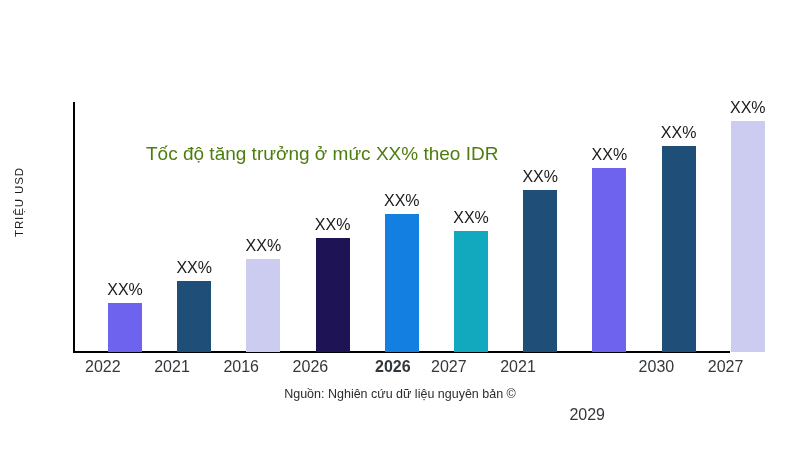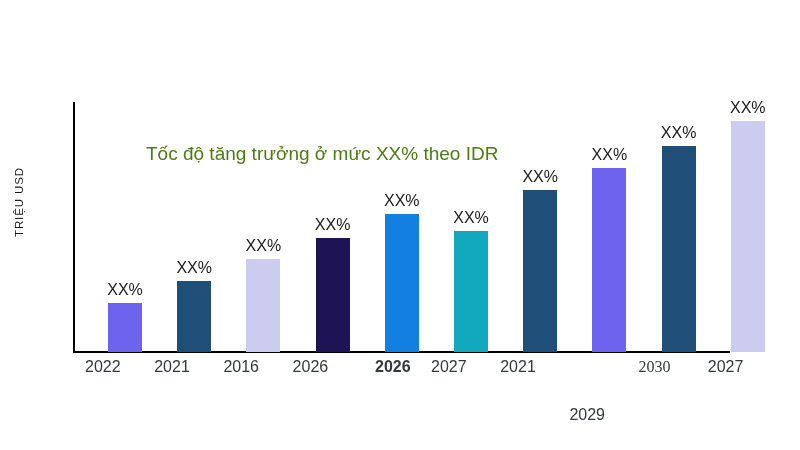--- a/index.html
+++ b/index.html
@@ -136,7 +136,7 @@
       <div class="tick-label" style="left: 569.4px; width: 80px; margin-top: 48px;">2029</div>
       <div class="bar" style="left: 661.6px; width: 34px; height: 206.172px; background: rgb(31, 78, 121);"></div>
       <div class="bar-value" style="left: 638.6px; width: 80px; top: 123.828px;">XX%</div>
-      <div class="tick-label" style="left: 638.6px; width: 80px; font-family: Liberation Serif, serif;">2030</div>
+      <div class="tick-label" style="left: 638.6px; width: 80px;">2030</div>
       <div class="bar" style="left: 730.8px; width: 34px; height: 231.072px; background: rgb(203, 204, 239);"></div>
       <div class="bar-value" style="left: 707.8px; width: 80px; top: 98.928px;">XX%</div>
       <div class="tick-label" style="left: 707.8px; width: 80px;">2027</div>

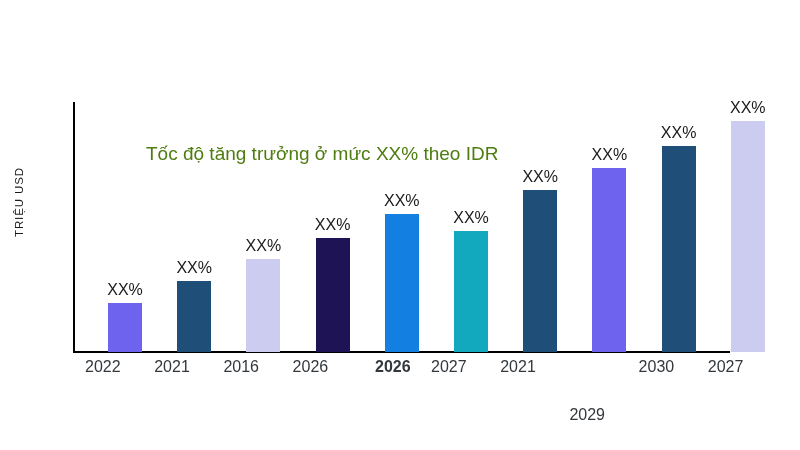--- a/index.html
+++ b/index.html
@@ -144,6 +144,7 @@
 
   <div id="growth-annotation">Tốc độ tăng trưởng ở mức XX% theo IDR</div>
 
+  <div id="source-note">Nguồn: Nghiên cứu dữ liệu nguyên bản ©</div>
 
 </div>
 

